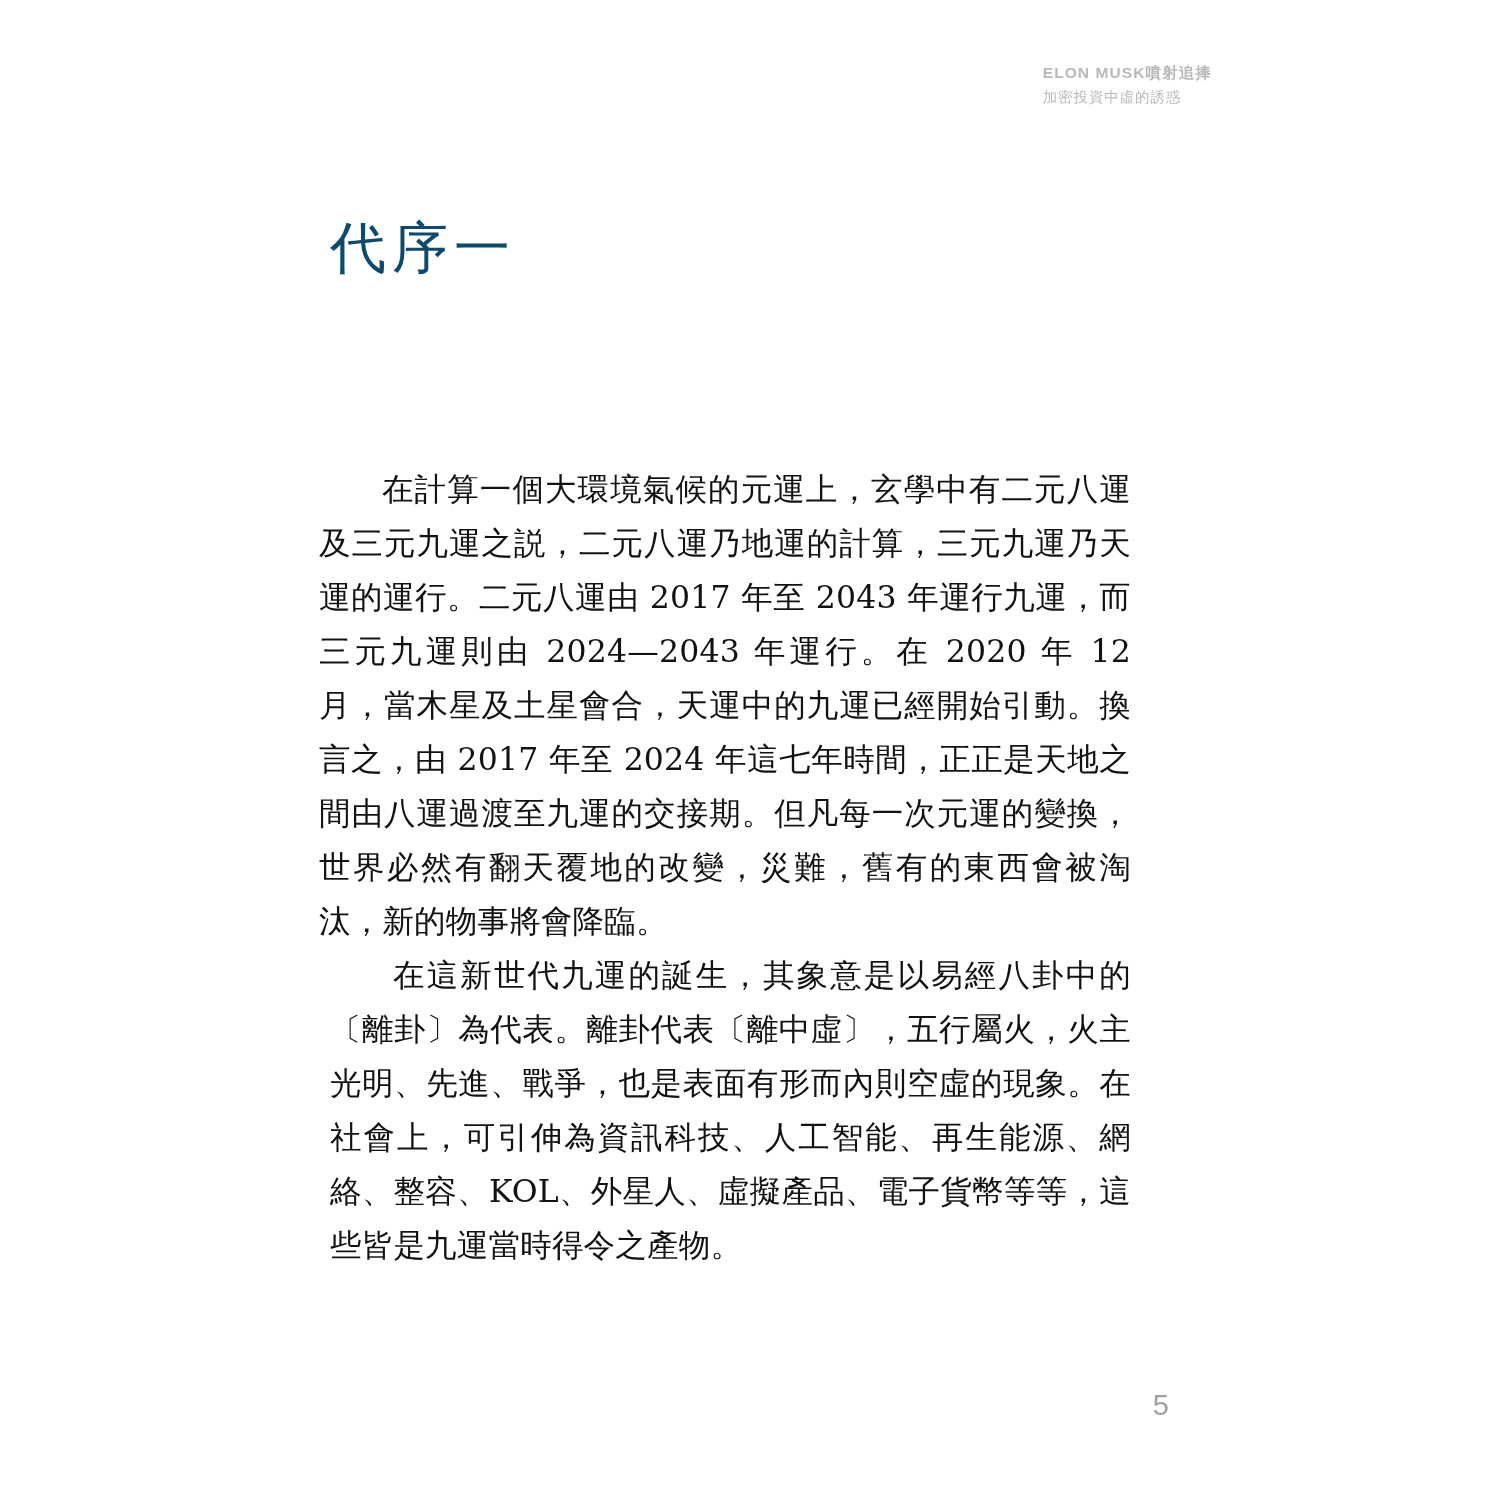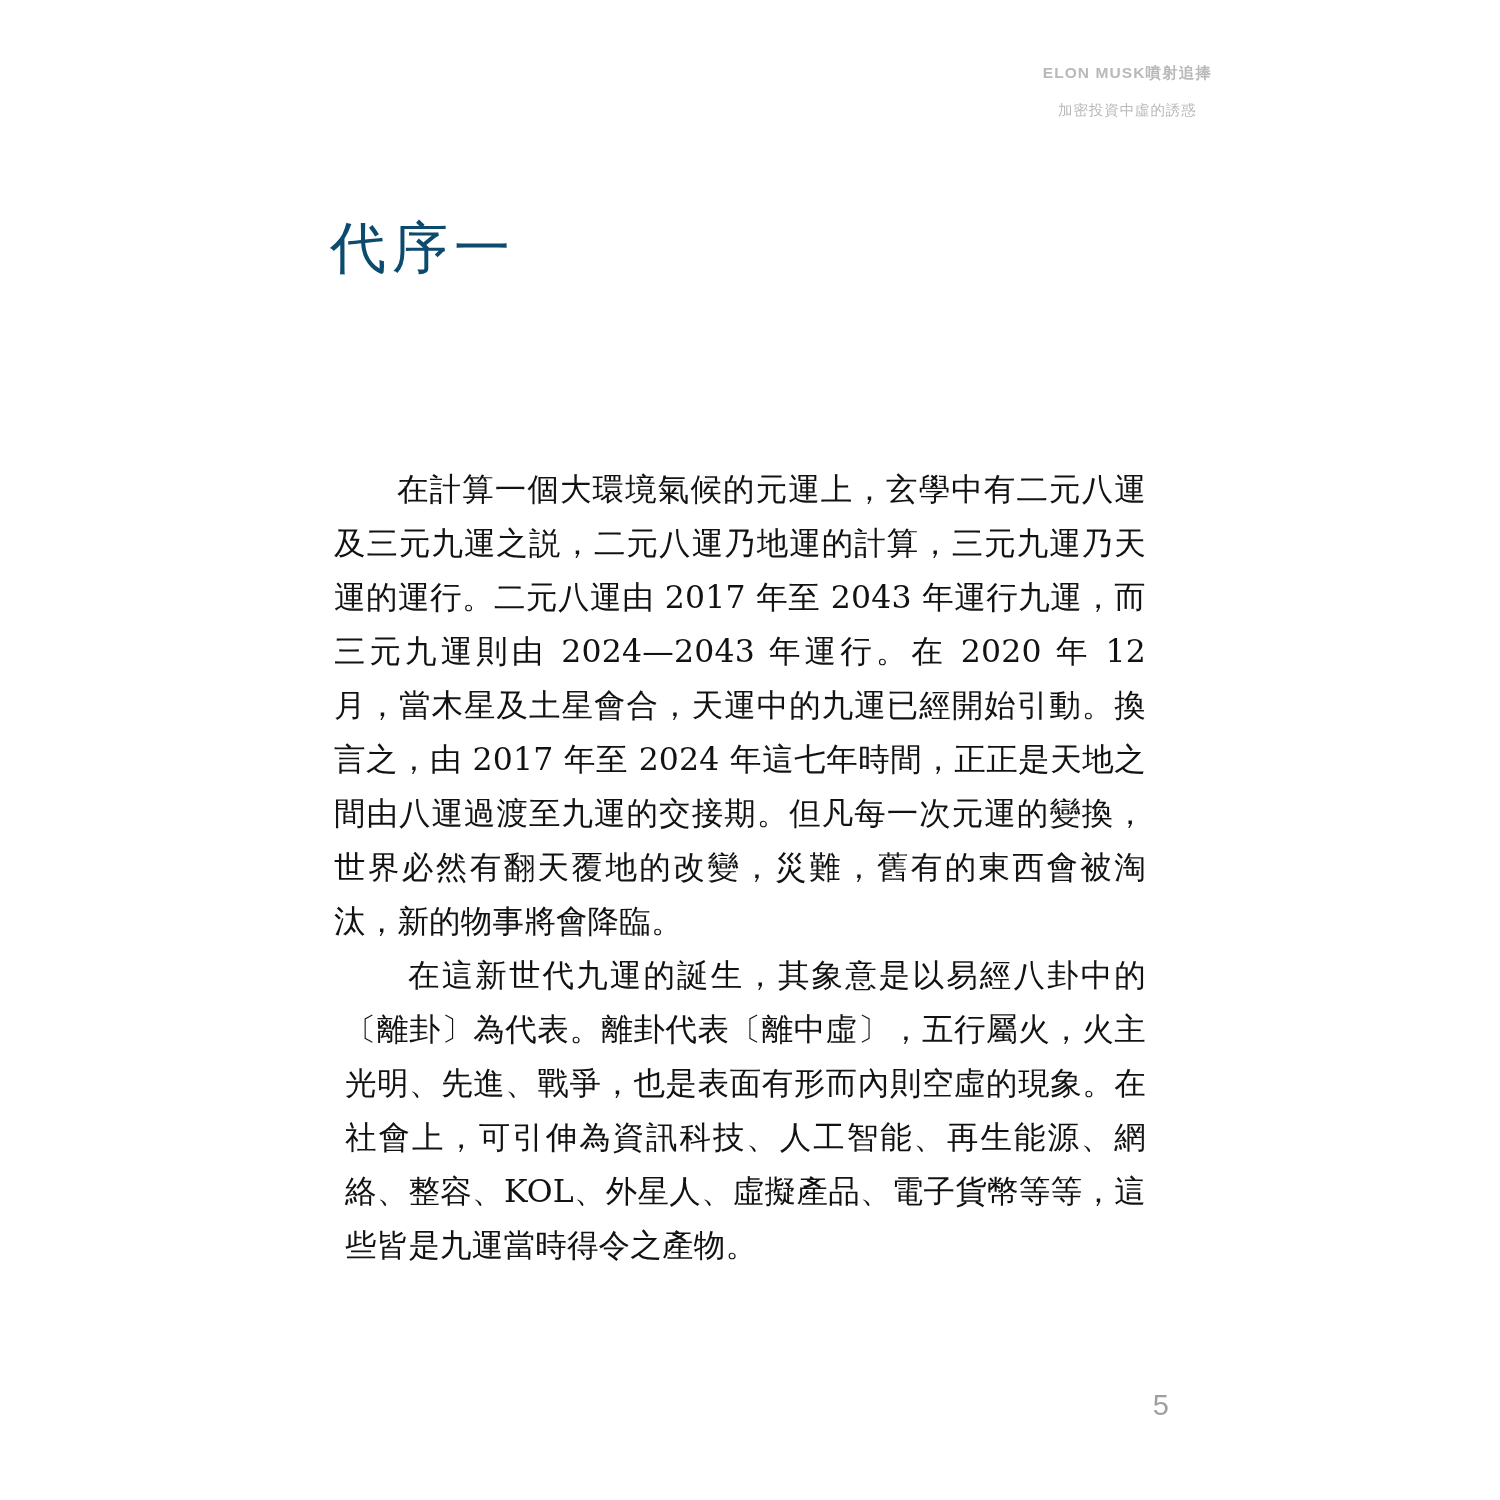--- a/index.html
+++ b/index.html
@@ -27,7 +27,7 @@
     position: absolute;
     top: 62px;
     right: 288px;
-    text-align: center;
+    text-align: left;
     color: #b9b9b9;
     line-height: 1.45;
     letter-spacing: 0.5px;

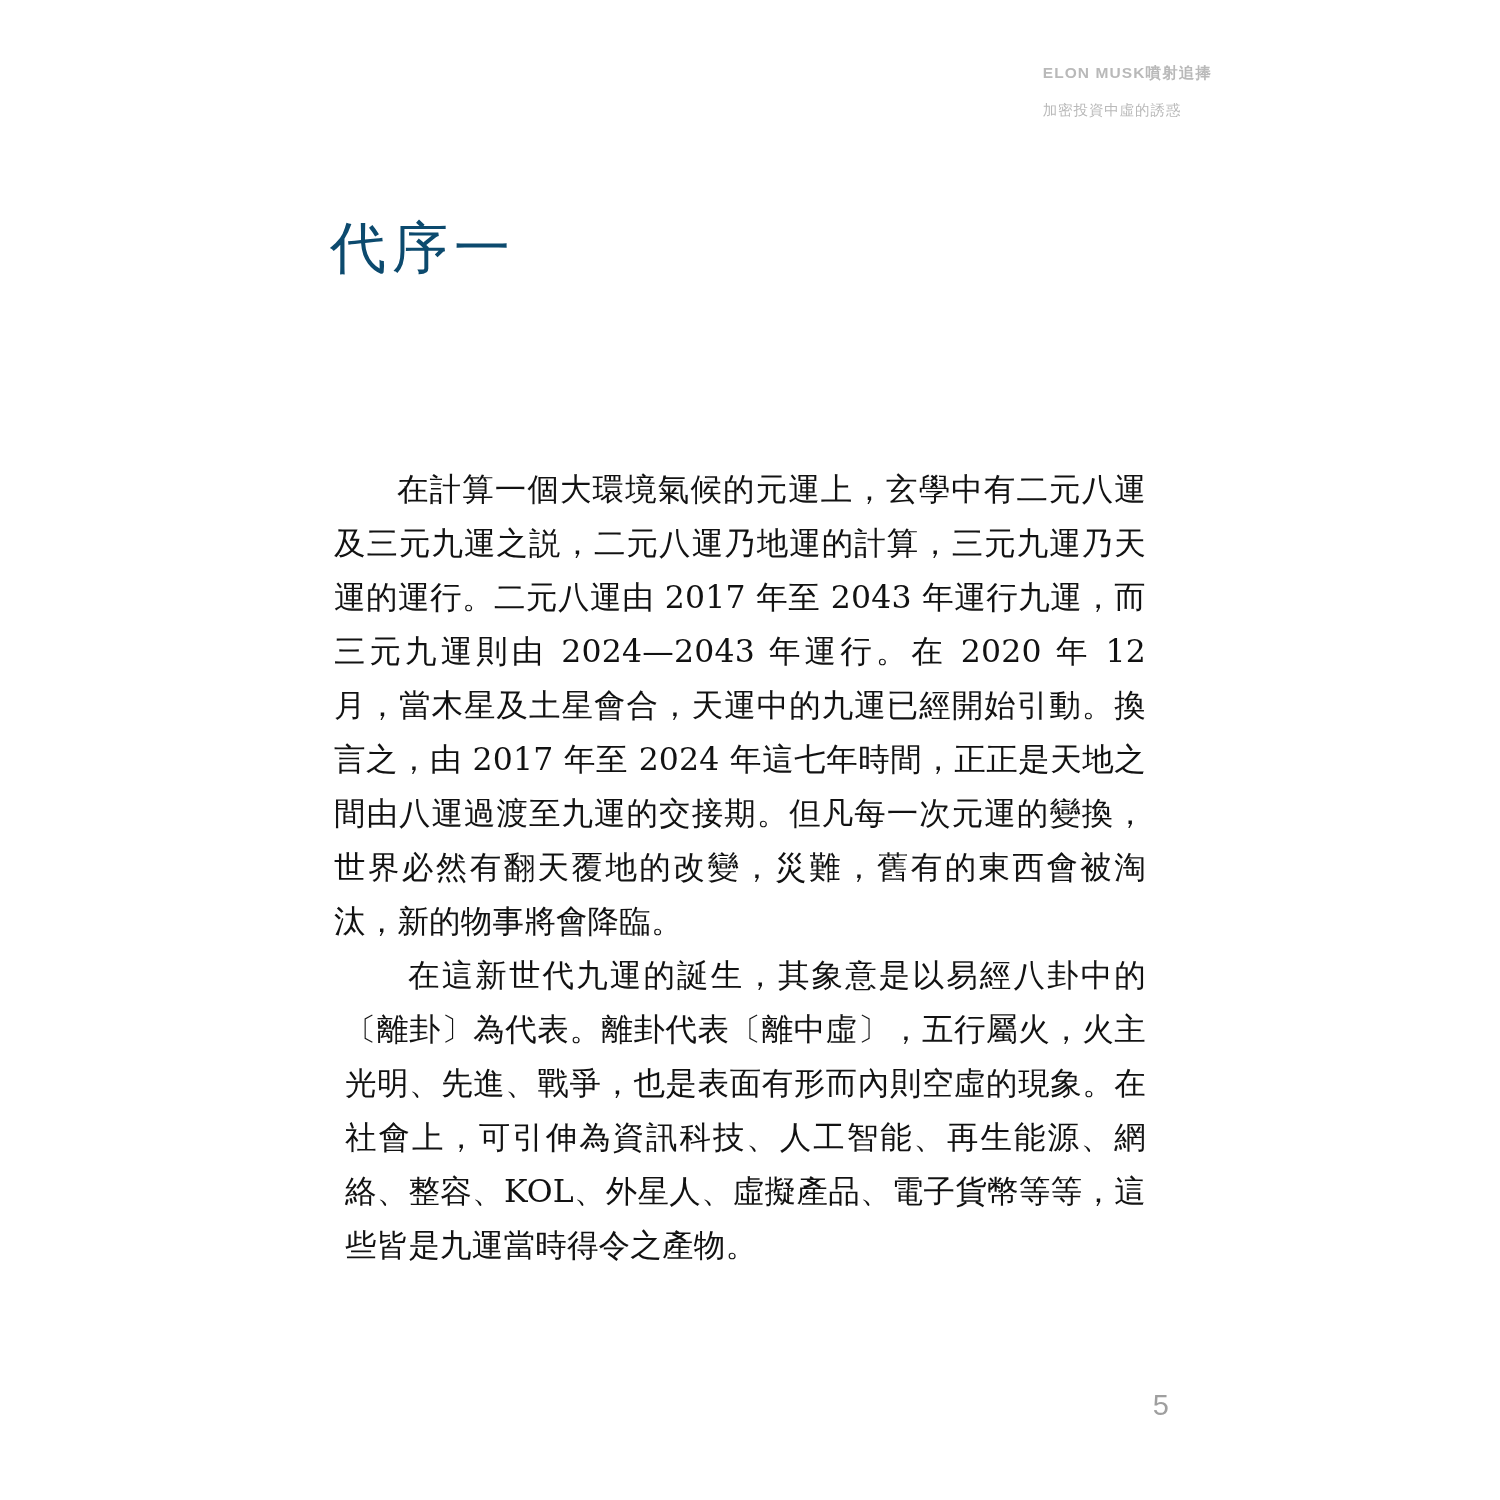--- a/index.html
+++ b/index.html
@@ -39,11 +39,11 @@
     letter-spacing: 1.1px;
   }
   .running-head .line2 {
-    font-family: Liberation Serif, serif;
+    font-family: Liberation Mono, monospace;
     font-size: 14.5px;
     font-weight: 500;
     letter-spacing: 0.9px;
-    margin-top: 16px;
+    margin-top: 4px;
   }
 
   

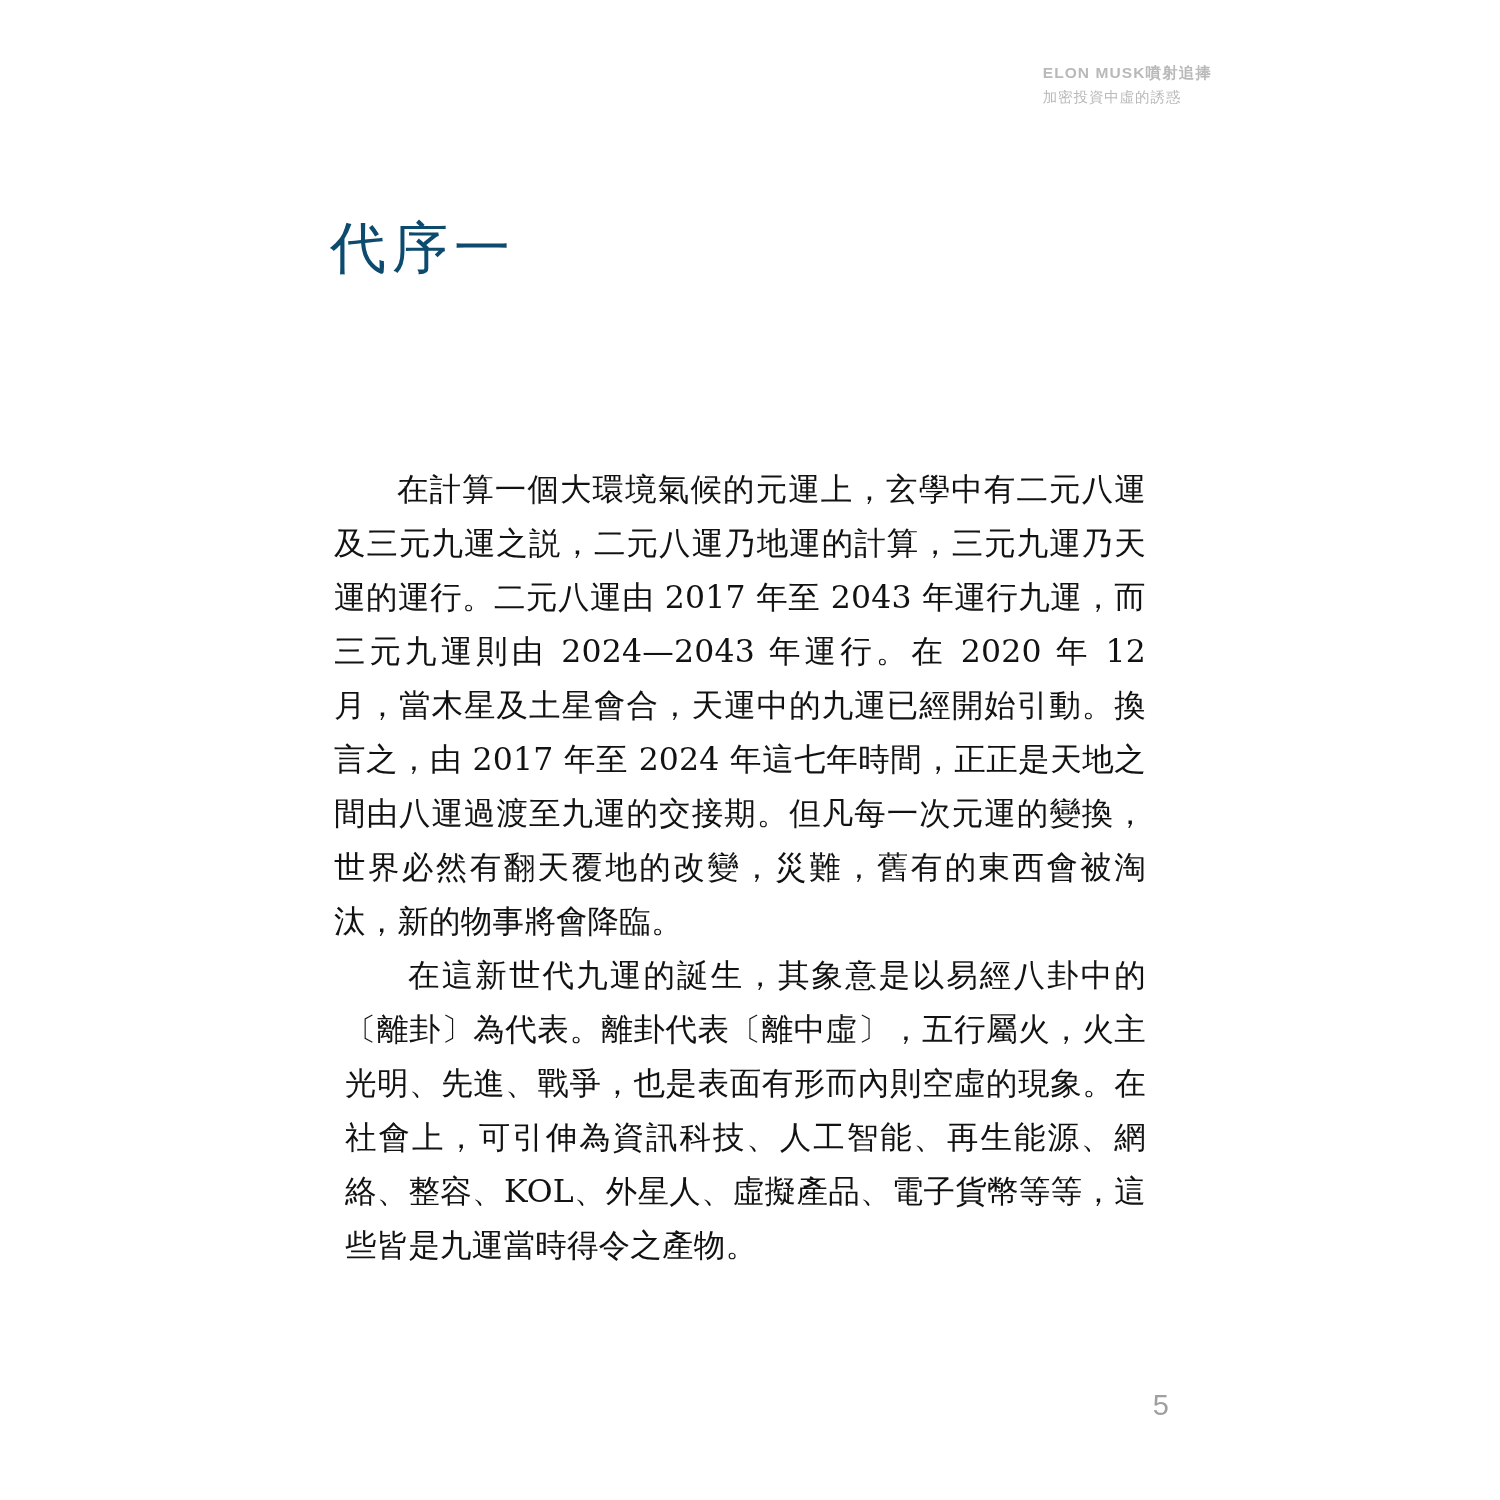--- a/index.html
+++ b/index.html
@@ -63,7 +63,7 @@
   .body-block {
     position: absolute;
     top: 462px;
-    left: 334px;
+    left: 319px;
     width: 812px;
   }
   .para {

